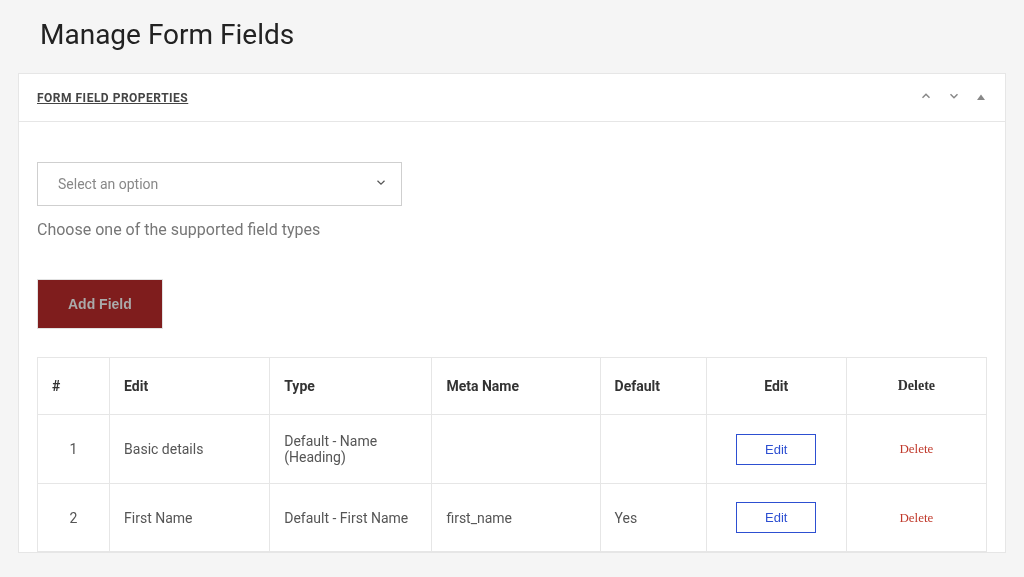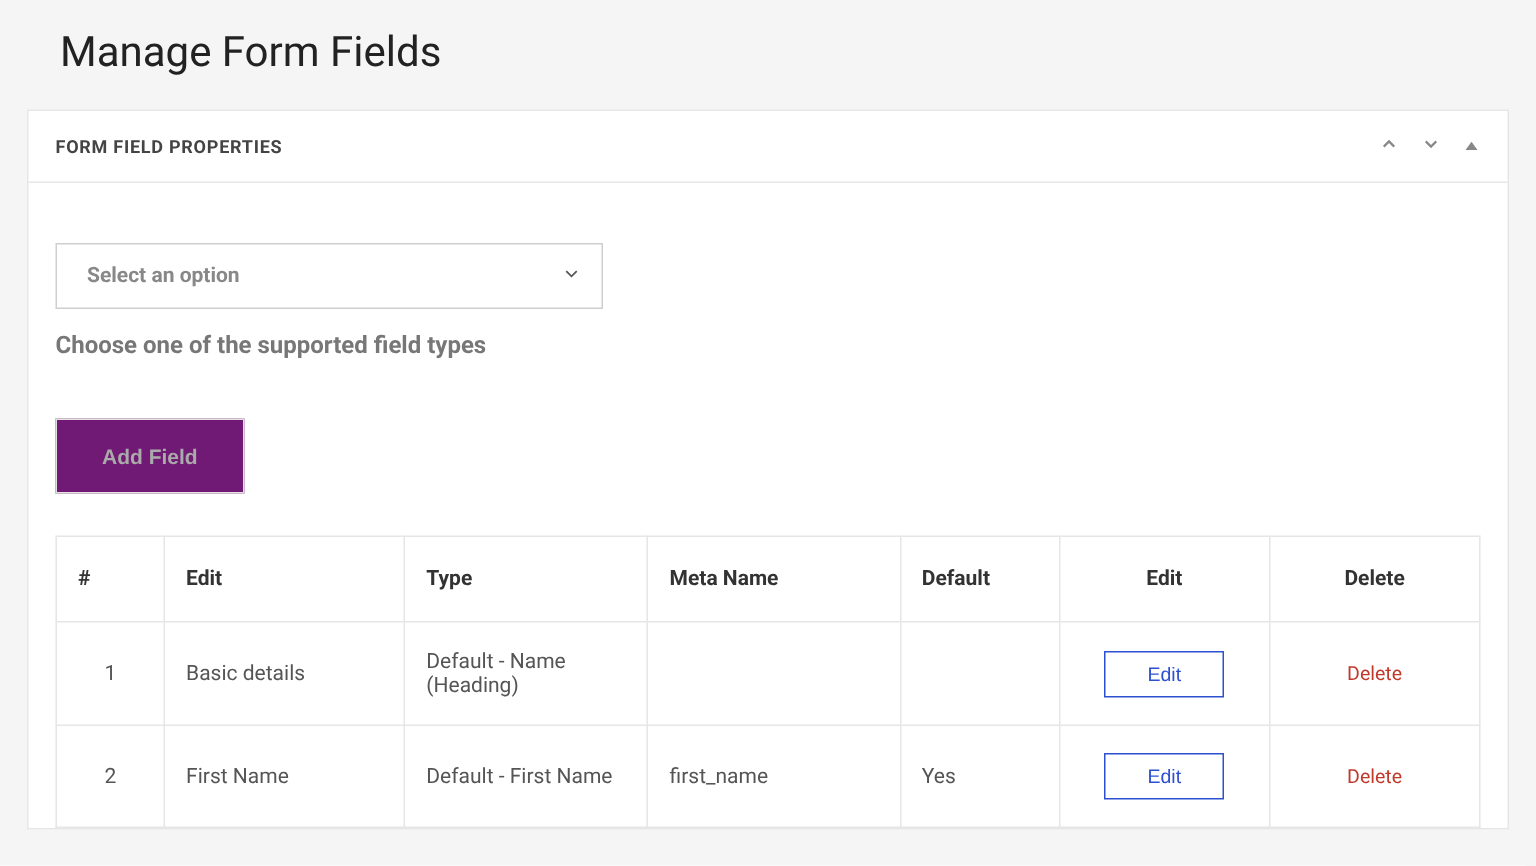--- a/index.html
+++ b/index.html
@@ -39,6 +39,7 @@
       letter-spacing: 0.5px;
       color: #444;
       text-transform: uppercase;
+      text-decoration: underline;
     }
     .panel-controls {
       display: flex;

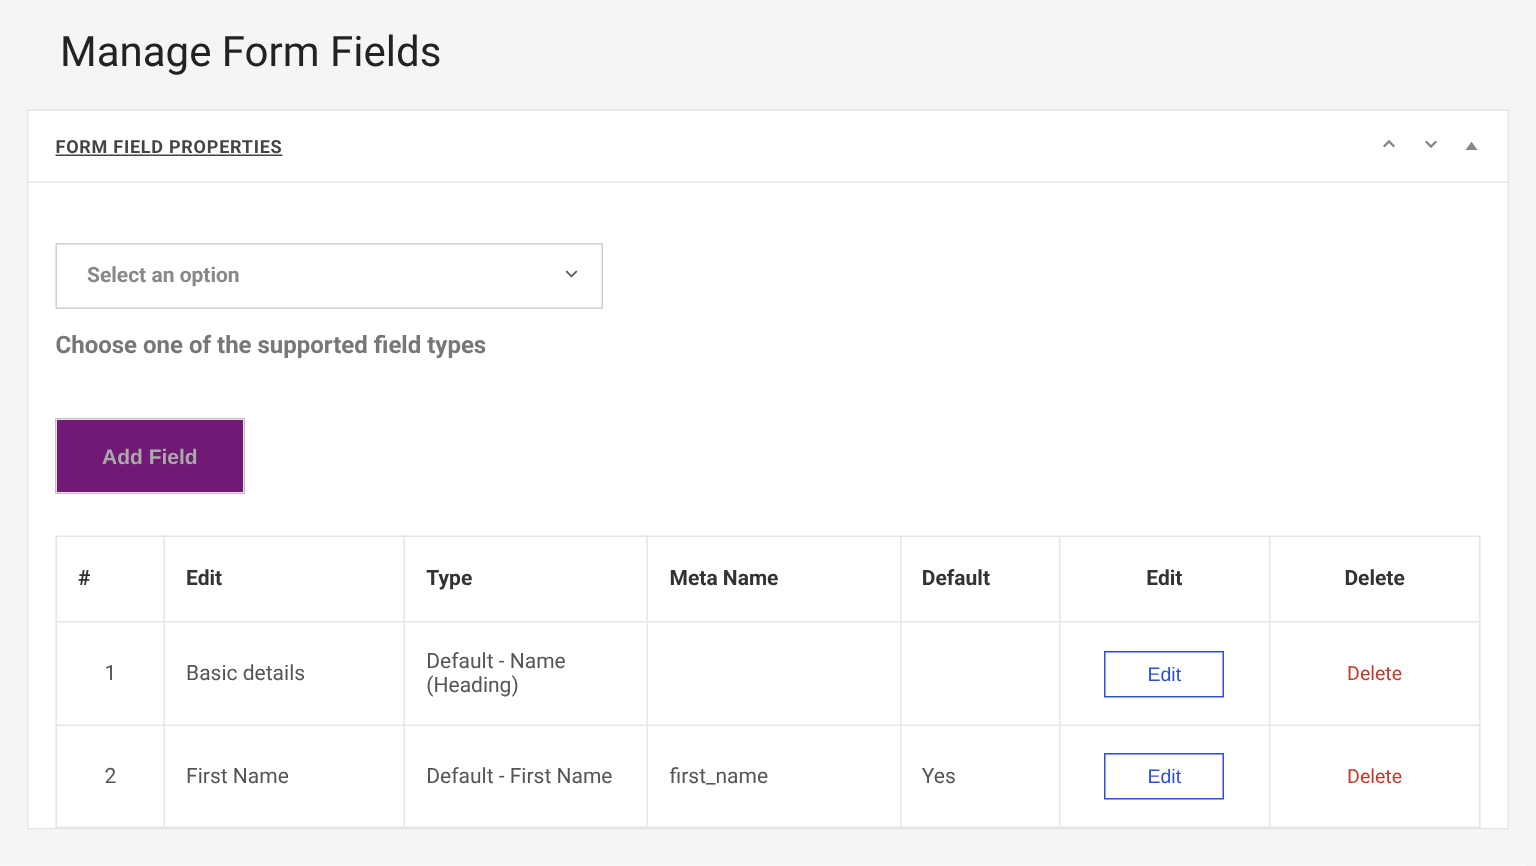--- a/index.html
+++ b/index.html
@@ -65,7 +65,6 @@
     }
     .field-control {
       flex: 0 0 auto;
-      font-weight: bold;
     }
     .select-wrap {
       position: relative;

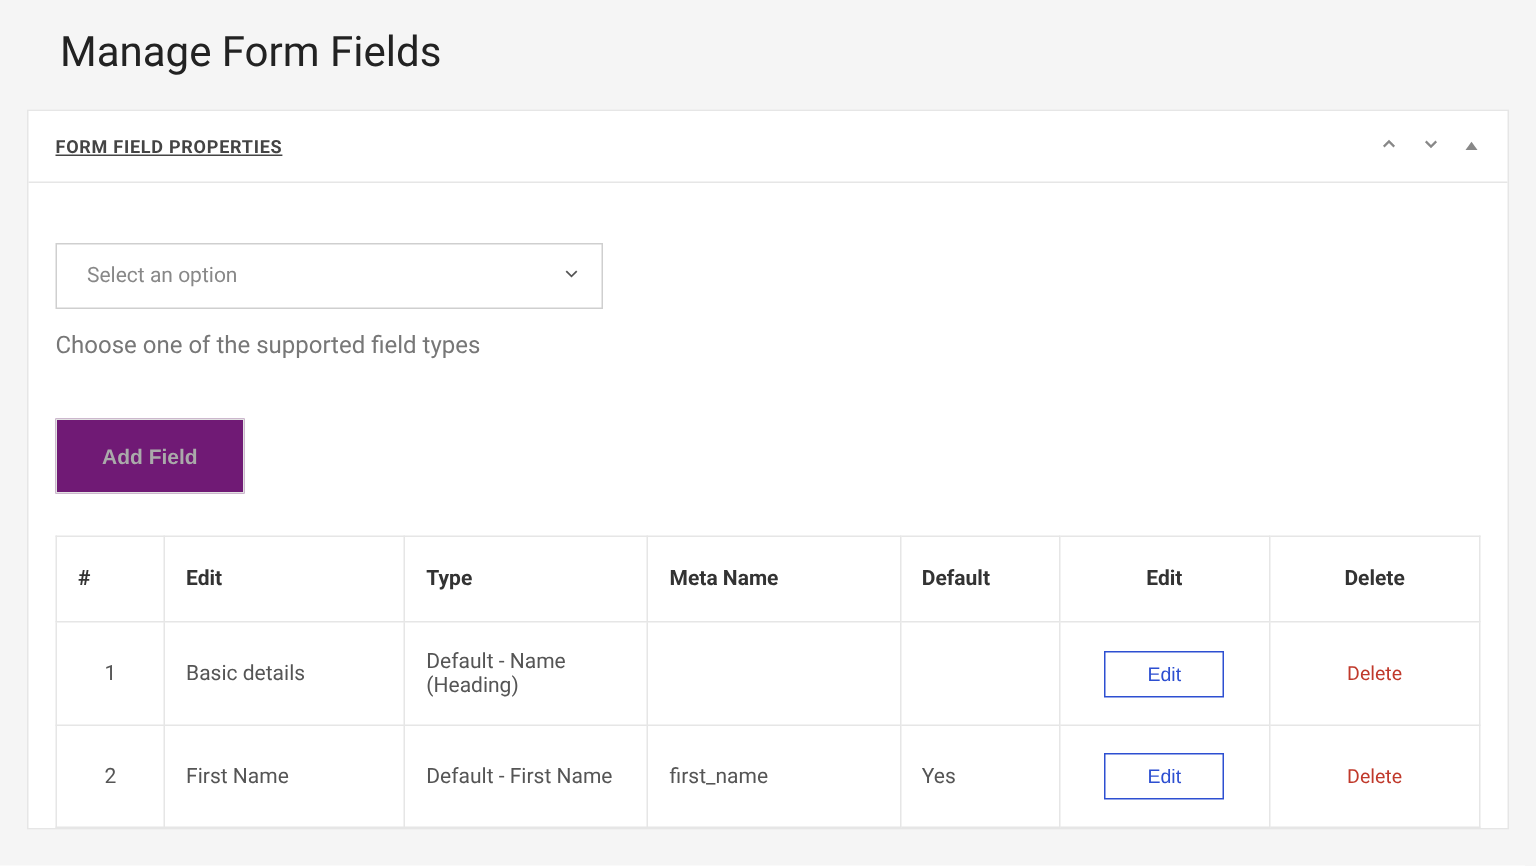--- a/index.html
+++ b/index.html
@@ -96,7 +96,7 @@
     }
     .add-btn {
       border: 1px solid #e2e2e2;
-      background: #701a75;
+      background: #7f1d1d;
       color: #aaa;
       font-size: 14px;
       font-weight: 600;

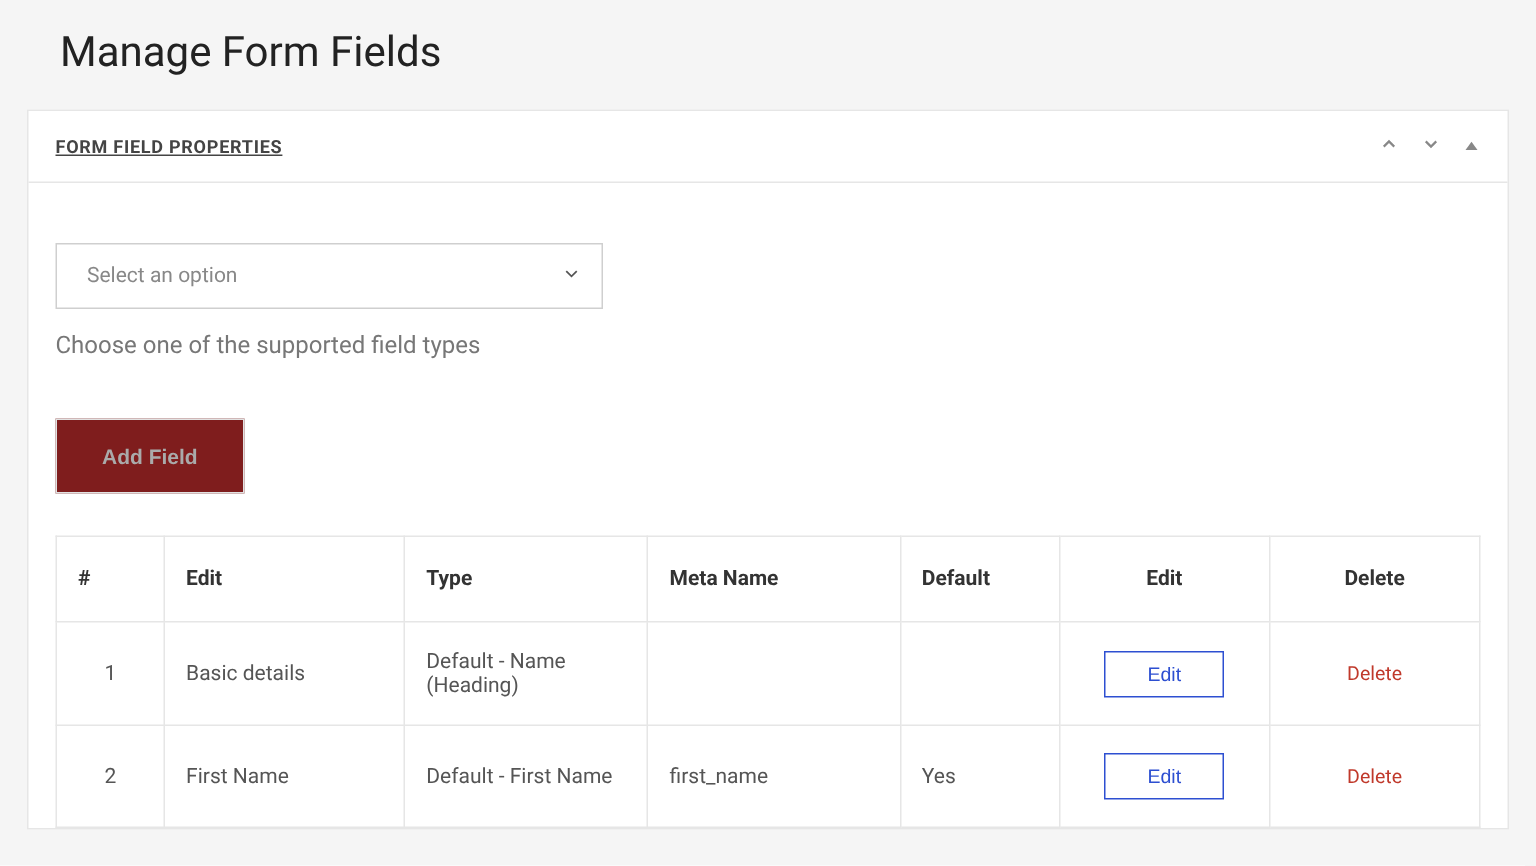--- a/index.html
+++ b/index.html
@@ -129,7 +129,7 @@
     .col-meta { width: 168px; }
     .col-req { width: 106px; }
     .col-edit { width: 140px; text-align: center; margin-left: 21px; }
-    .col-del { width: 140px; text-align: center; }
+    .col-del { width: 140px; text-align: center; font-family: Liberation Serif, serif; }
     .tbl td.col-index { text-align: center; }
     .tbl td.col-edit, .tbl td.col-del, .tbl th.col-edit, .tbl th.col-del { text-align: center; }
     .edit-btn {

